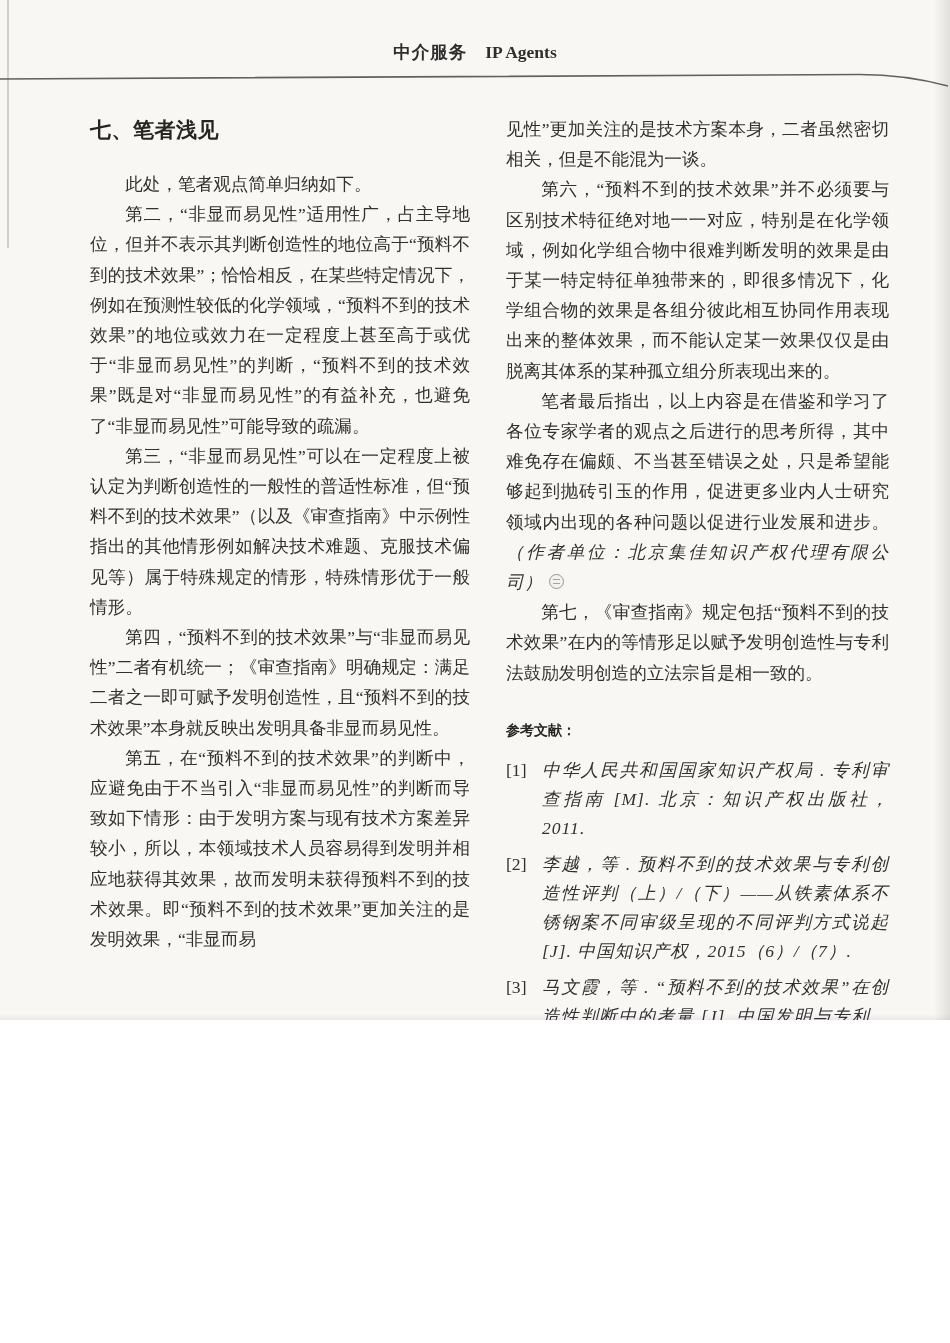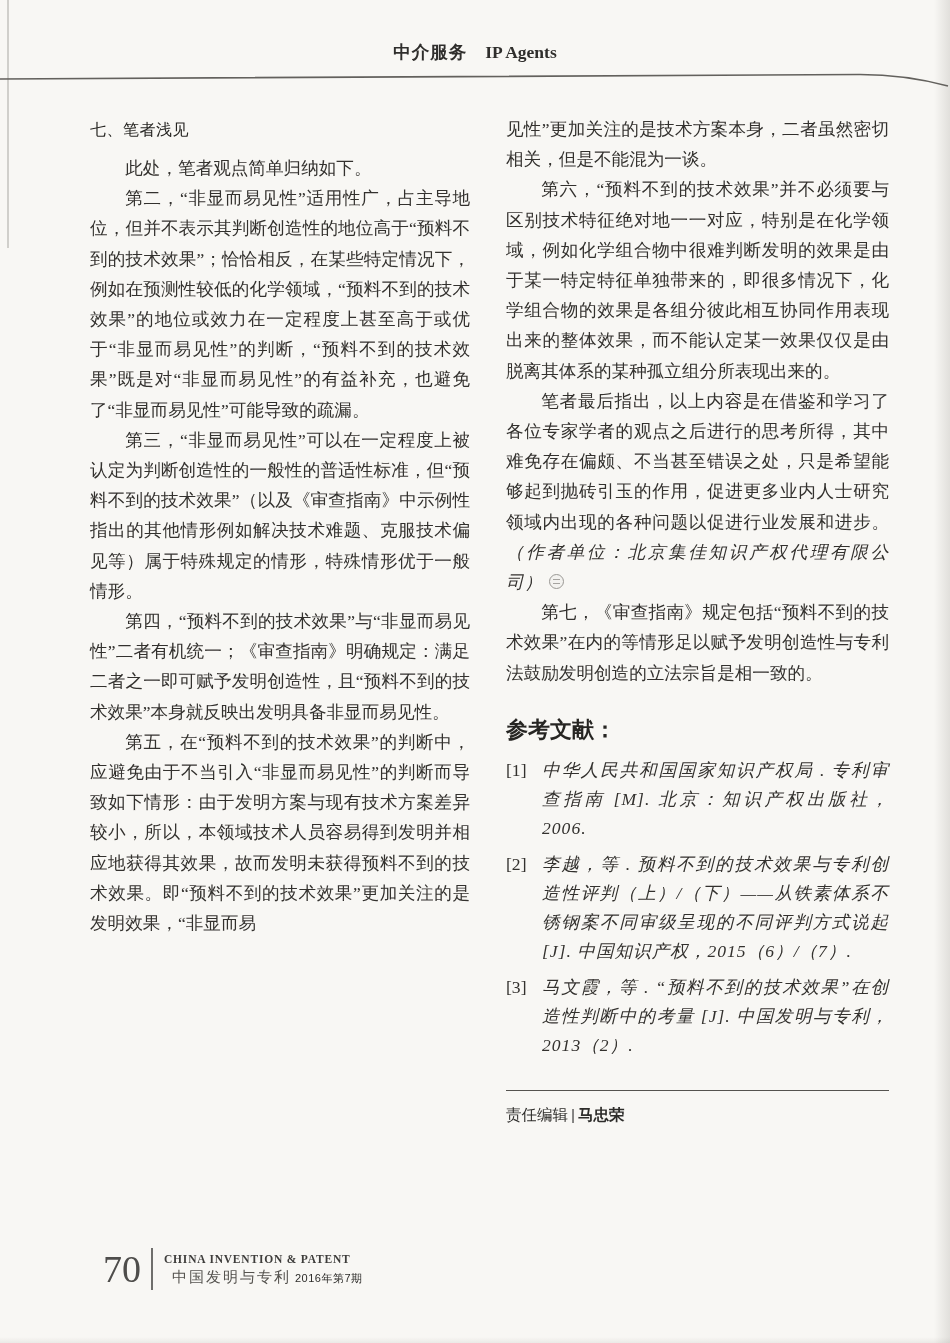--- a/index.html
+++ b/index.html
@@ -5,7 +5,7 @@
   html,body{margin:0;padding:0;}
   .page{
     position:relative;
-    width:950px;height:1343px;
+    width:950px;height:1020px;
     background:#f8f7f4;
     font-family:"Liberation Serif", serif;
     color:#33312e;

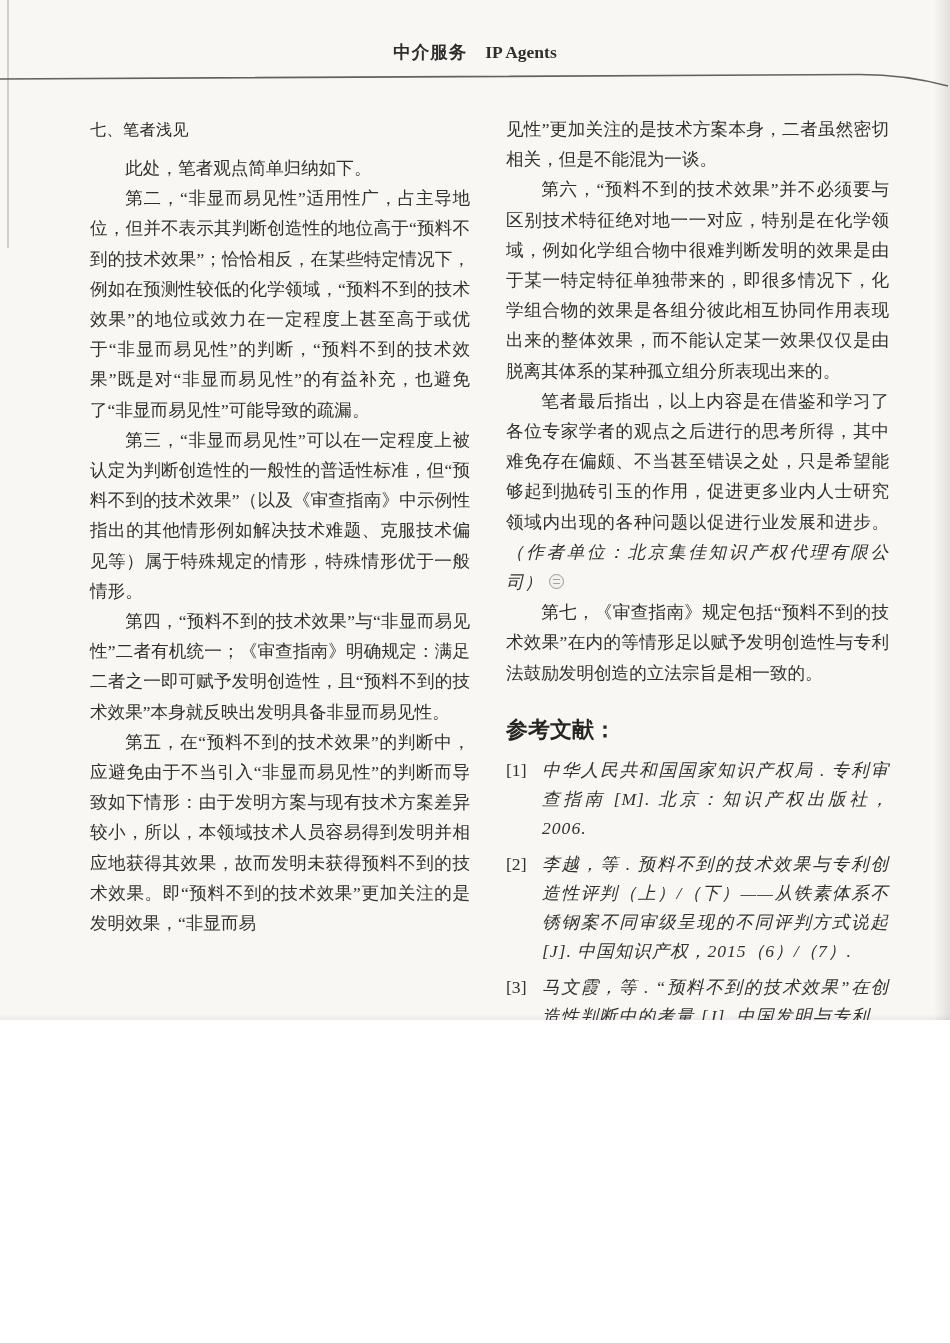--- a/index.html
+++ b/index.html
@@ -46,8 +46,8 @@
   .indent{text-indent:2em;}
   .section-heading{
     font-family:"Liberation Sans", sans-serif;
-    font-size:16px;font-weight:normal;color:#262522;
-    margin:0 0 8px 0;line-height:31px;letter-spacing:.5px;
+    font-size:21px;font-weight:bold;color:#262522;
+    margin:0 0 24px 0;line-height:31px;letter-spacing:.5px;
   }
   .kaiti{font-style:italic;letter-spacing:1px;}
   .end-mark{

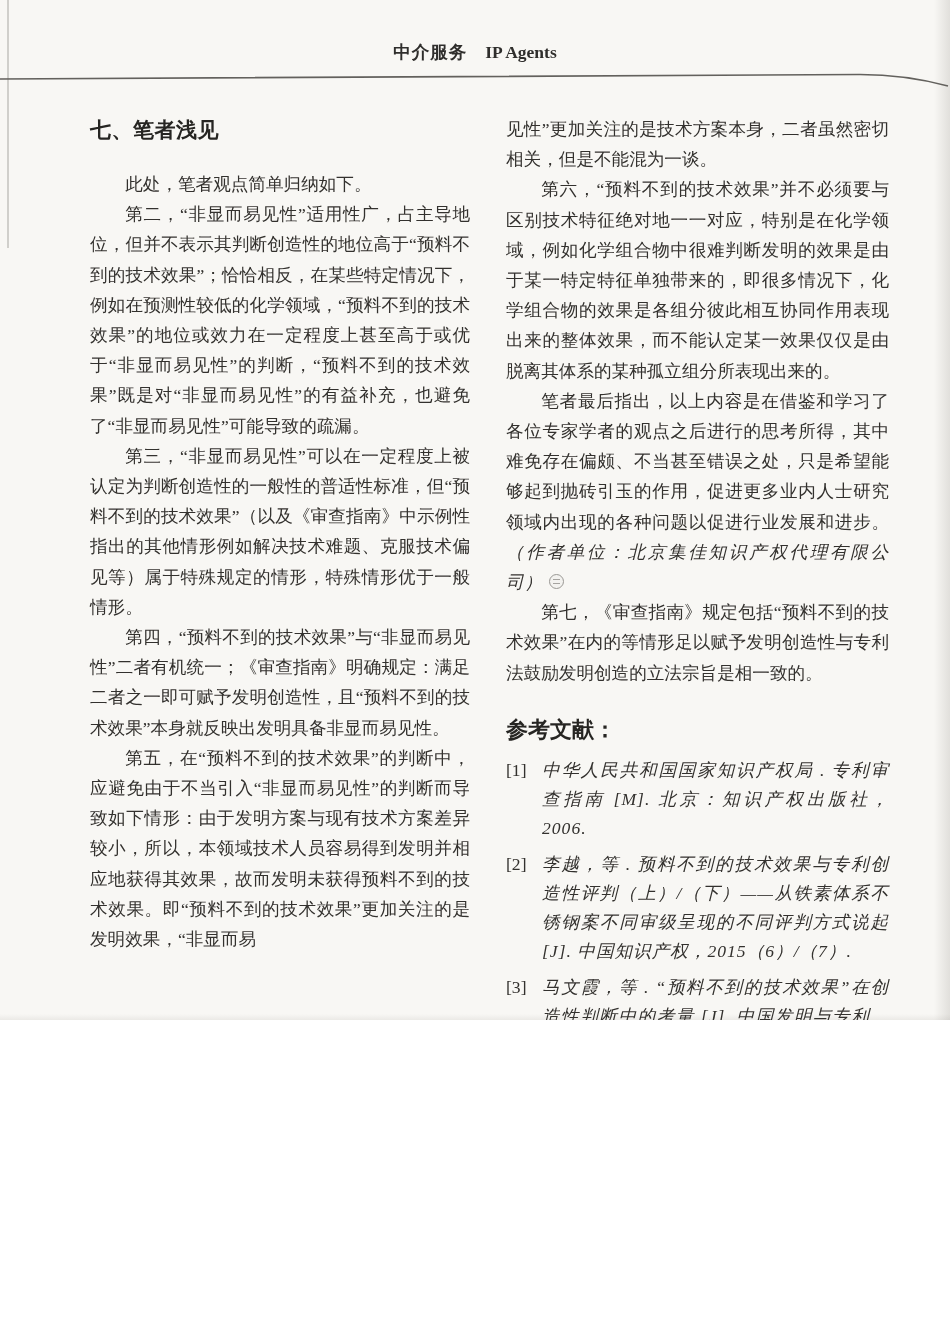--- a/index.html
+++ b/index.html
@@ -61,7 +61,7 @@
   
   .refs-heading{
     font-family:"Liberation Sans", sans-serif;
-    font-size:22px;font-weight:bold;color:#262522;
+    font-size:14px;font-weight:bold;color:#262522;
     margin:27px 0 11px 0;line-height:30px;
   }
   .ref{display:flex;margin:0 0 7px 0;line-height:29px;}

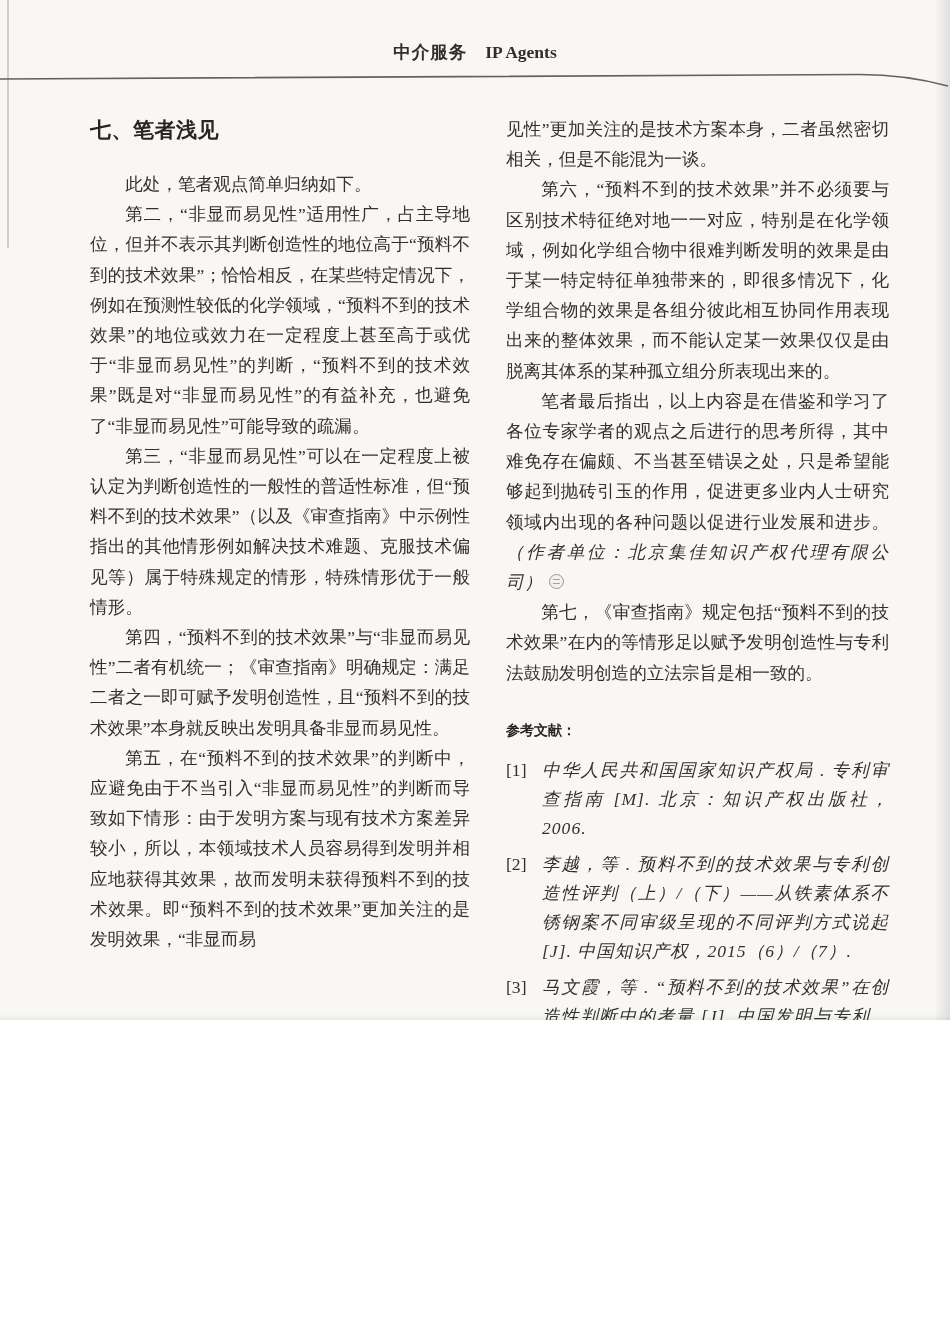--- a/index.html
+++ b/index.html
@@ -133,7 +133,7 @@
 
     <div class="ref">
       <span class="ref-marker">[1]</span>
-      <span class="ref-text">中华人民共和国国家知识产权局 . 专利审查指南 [M]. 北京：知识产权出版社，2006.</span>
+      <span class="ref-text">中华人民共和国国家知识产权局 . 专利审查指南 [M]. 北京：知识产权出版社，2011.</span>
     </div>
     <div class="ref">
       <span class="ref-marker">[2]</span>

